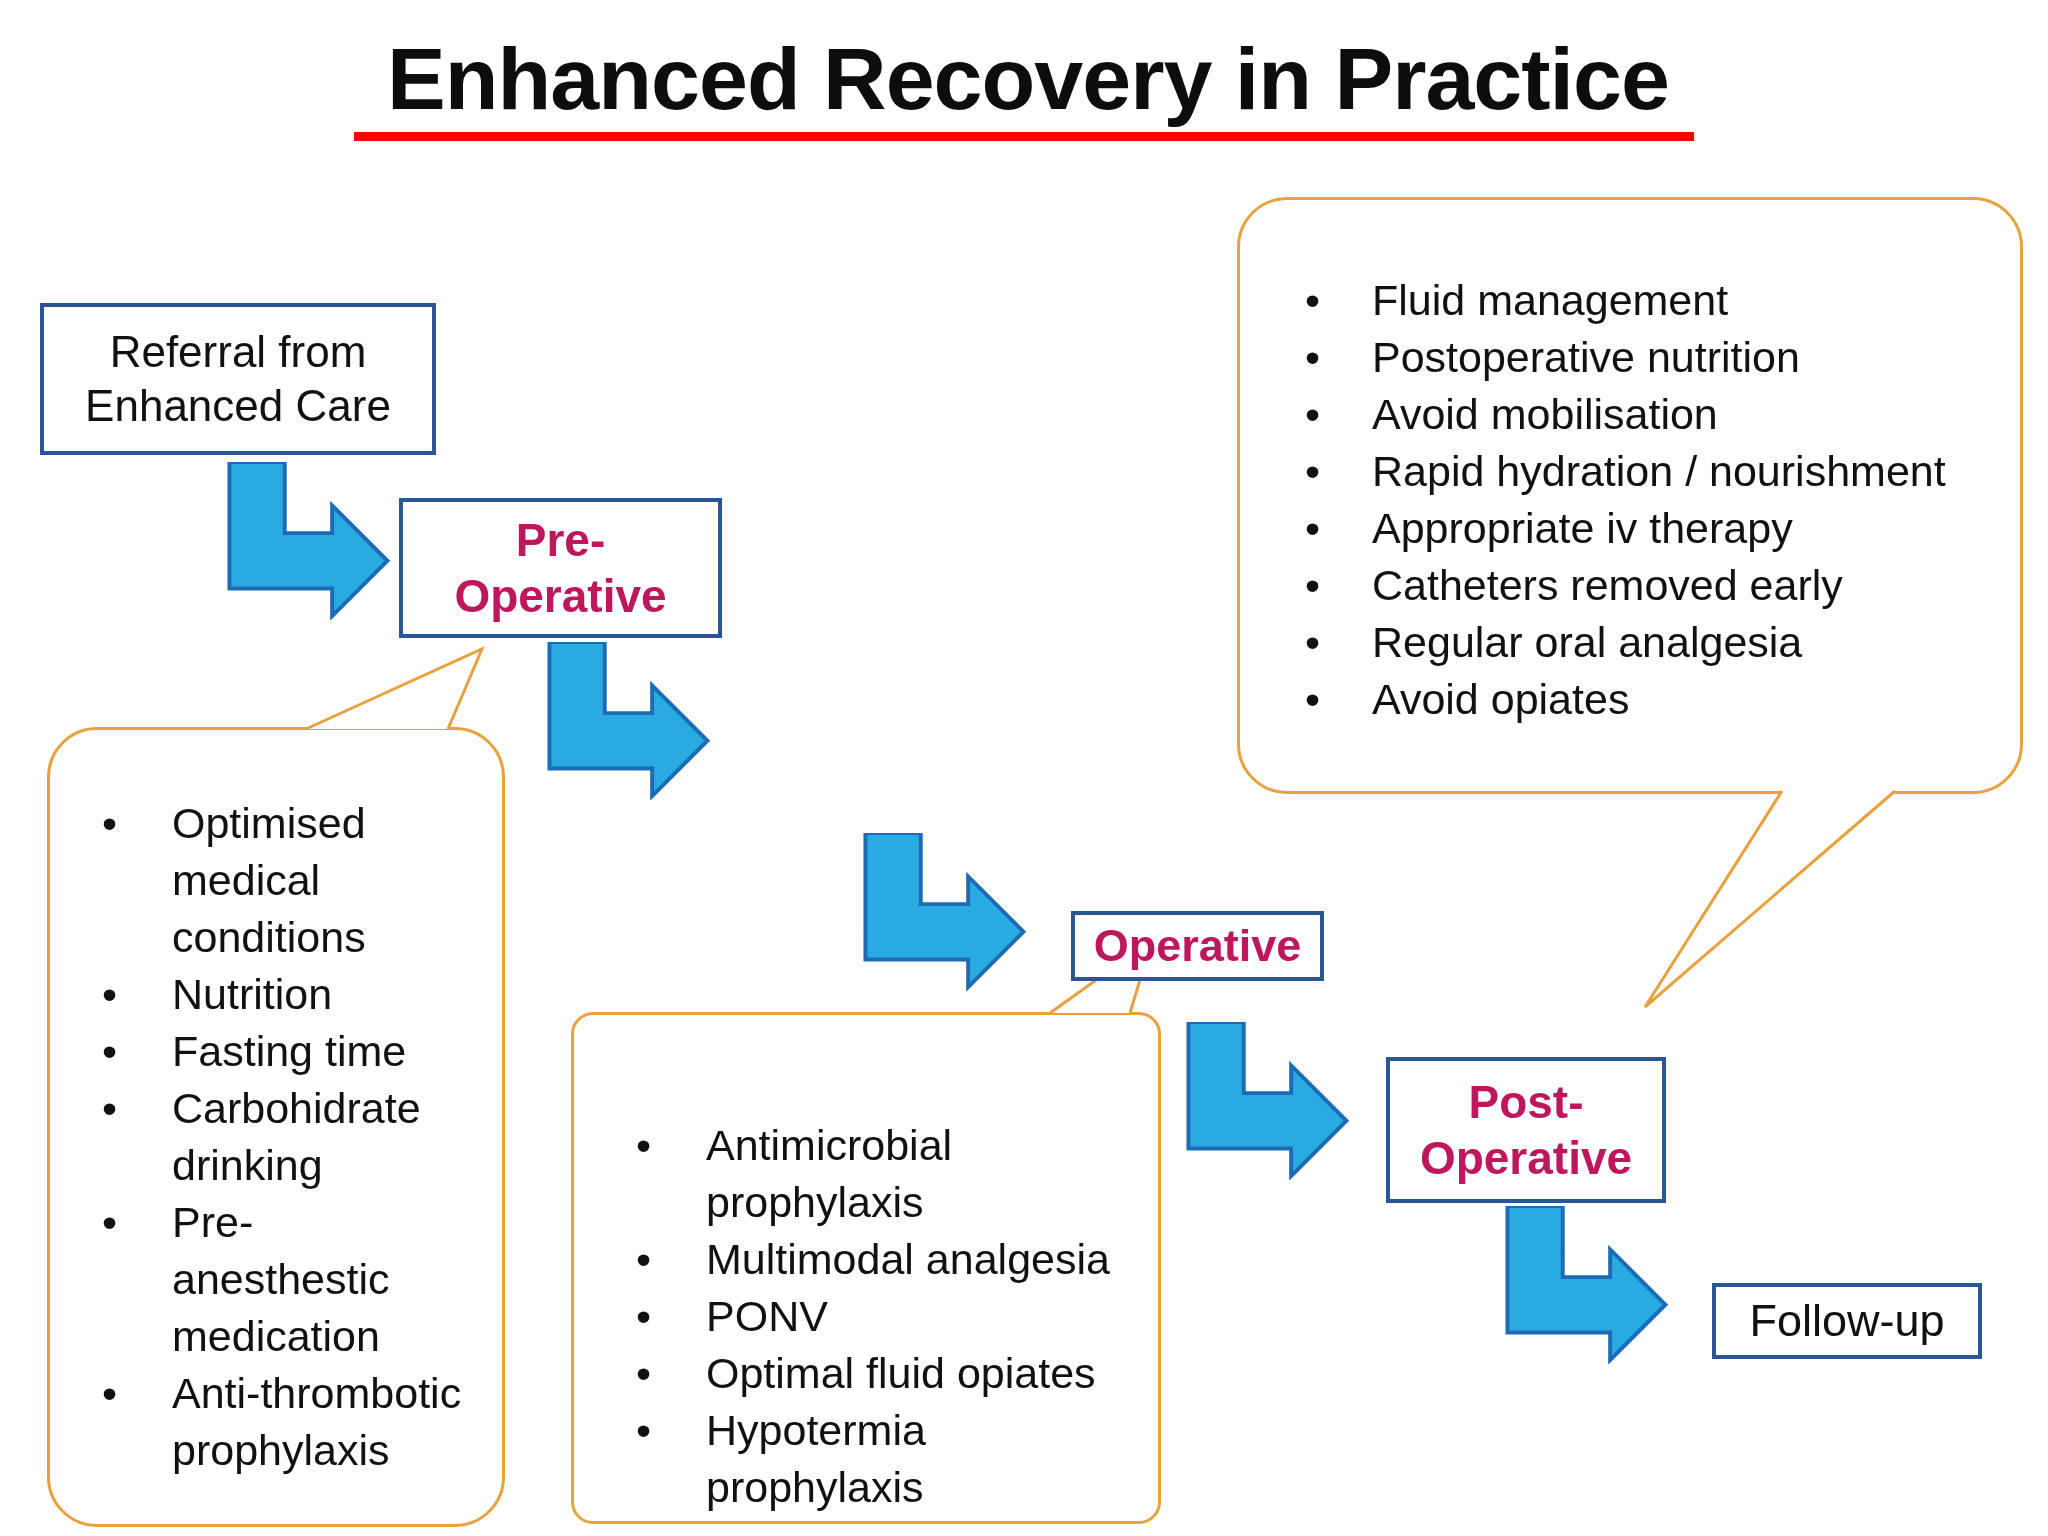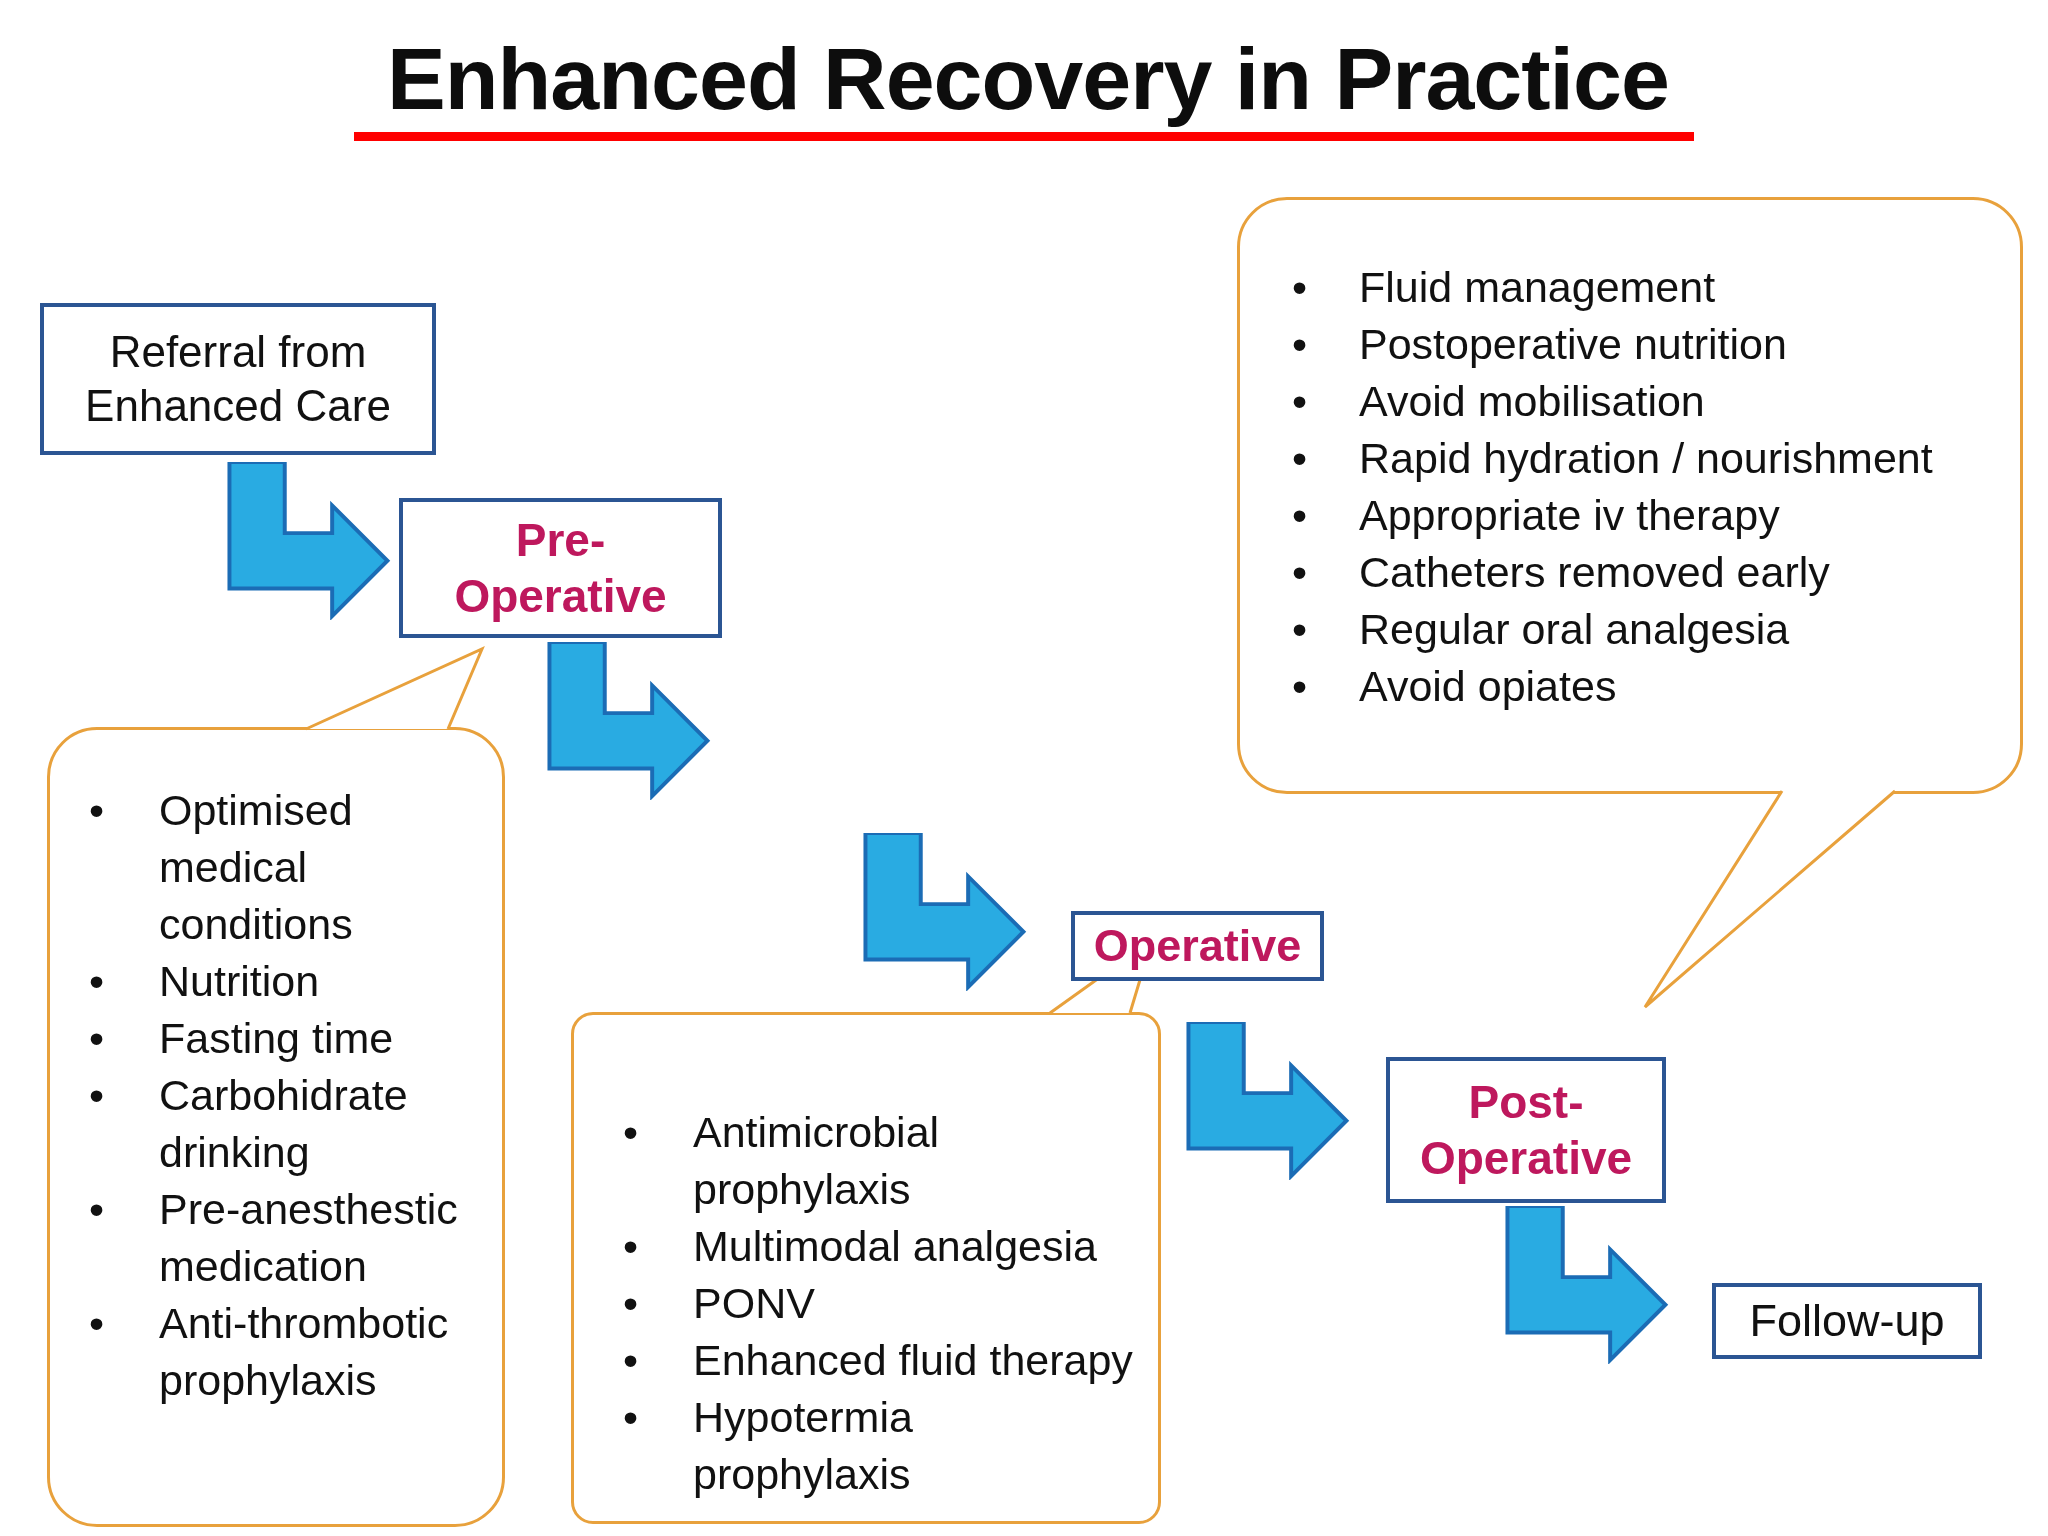--- a/index.html
+++ b/index.html
@@ -49,7 +49,7 @@
     position:absolute;background:#ffffff;border:3px solid #e8a13c;
     border-radius:50px;z-index:1;box-sizing:border-box;
   }
-  .callout ul{list-style:none;margin:4px;padding:0;font-size:43px;line-height:57px;}
+  .callout ul{list-style:none;margin:17px;padding:0;font-size:43px;line-height:57px;}
   .callout li{position:relative;}
   .callout li::before{content:"\2022";position:absolute;font-size:43px;color:#111;}
 

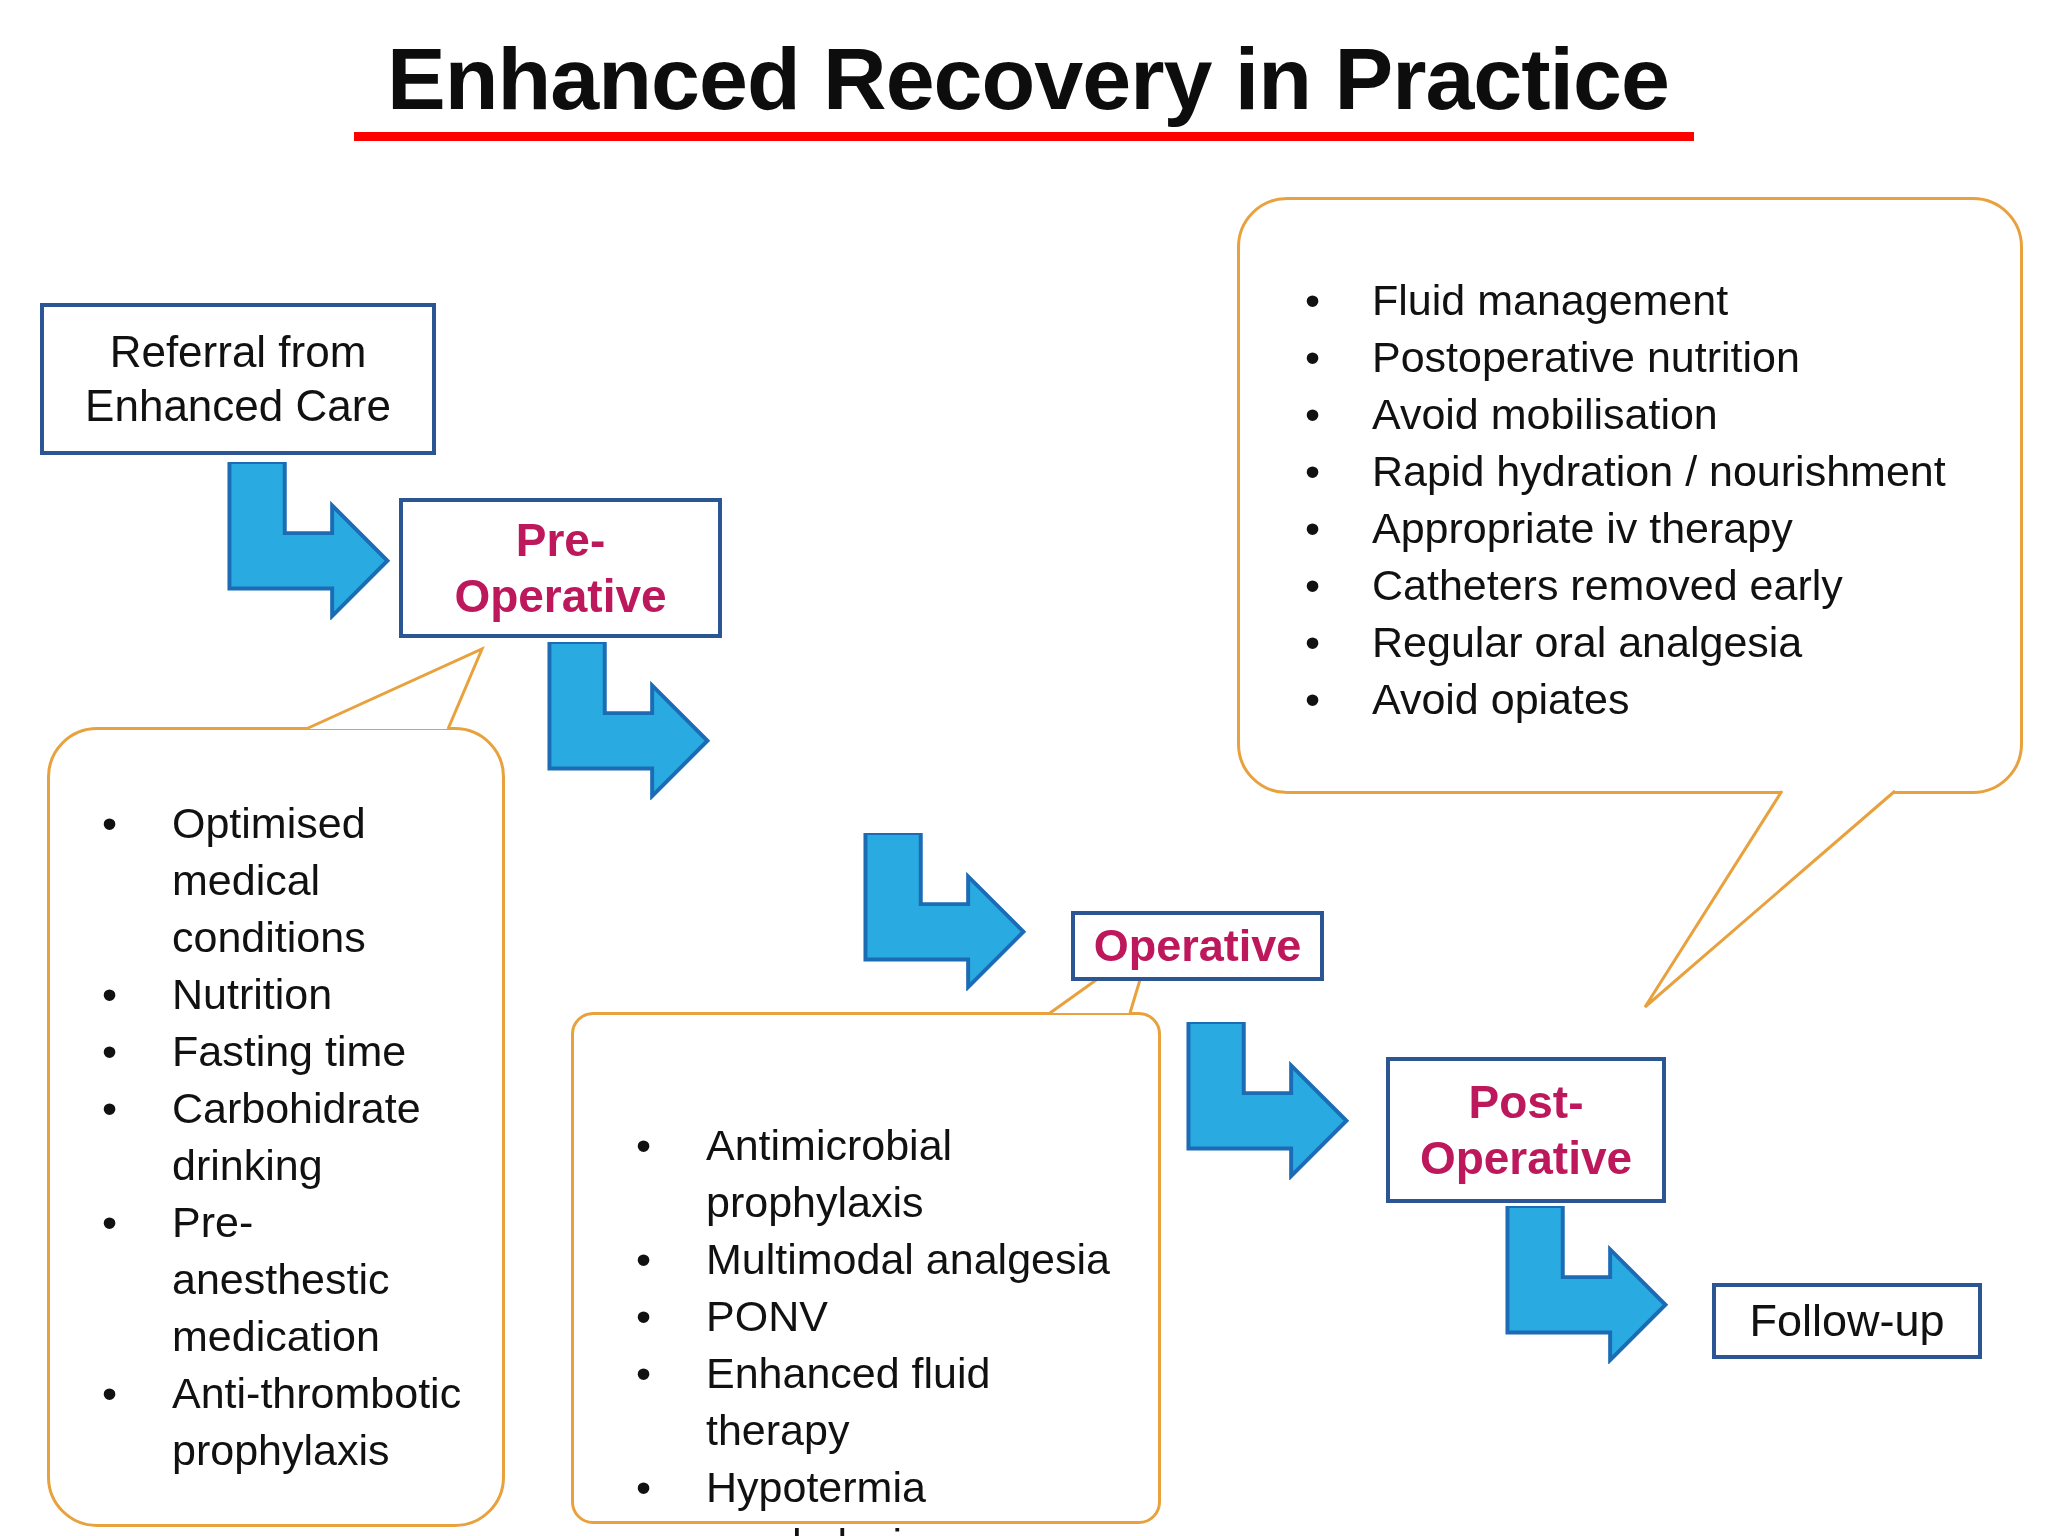--- a/index.html
+++ b/index.html
@@ -101,7 +101,7 @@
       <li>Antimicrobial prophylaxis</li>
       <li>Multimodal analgesia</li>
       <li>PONV</li>
-      <li>Enhanced fluid therapy</li>
+      <li>Optimal fluid opiates</li>
       <li>Hypotermia prophylaxis</li>
     </ul>
   </div>

